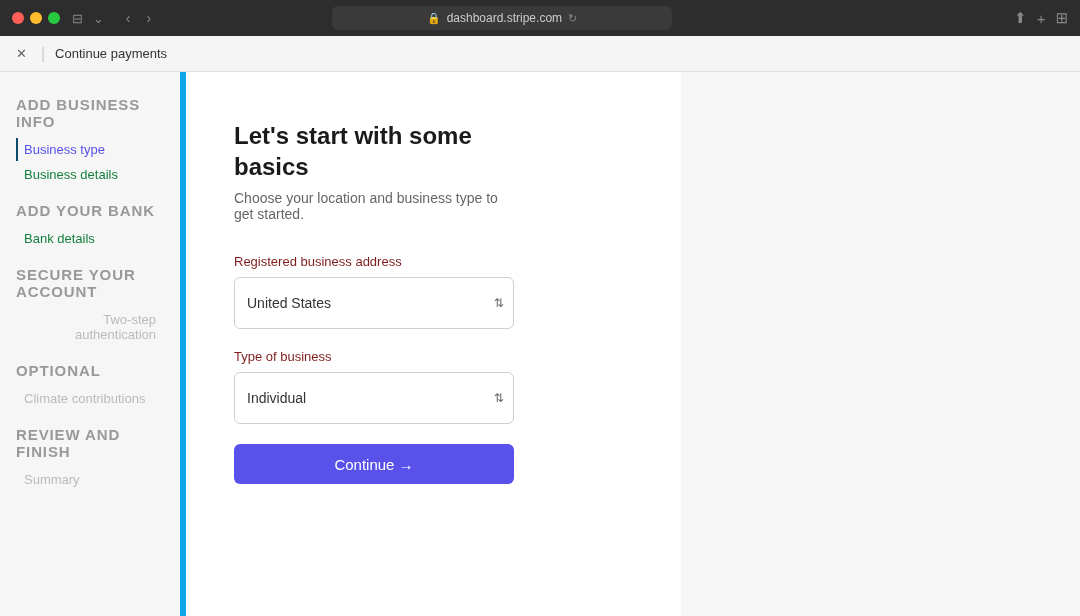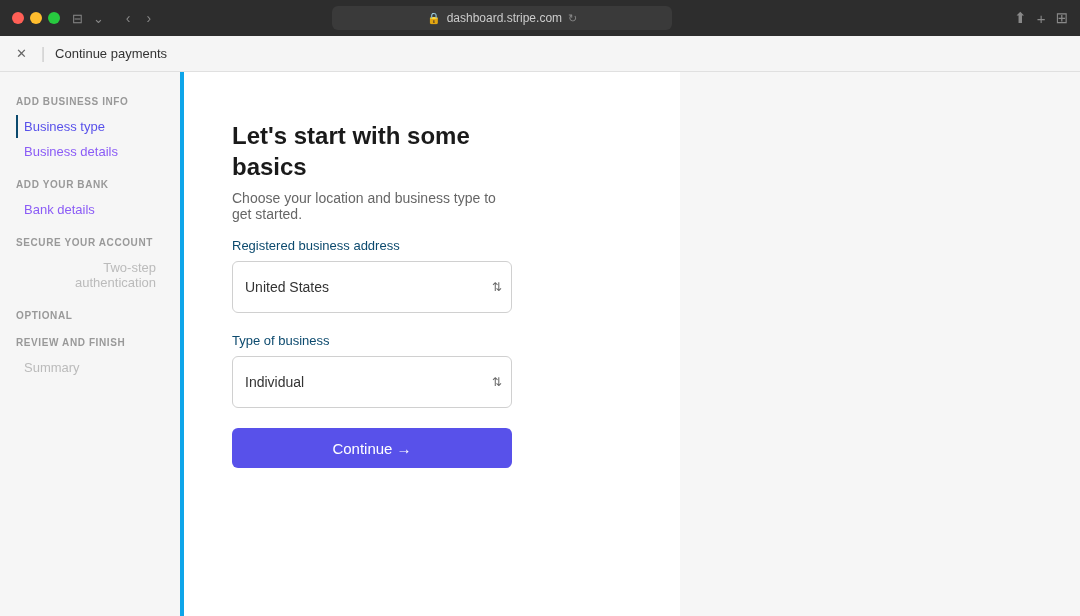--- a/index.html
+++ b/index.html
@@ -70,7 +70,7 @@
       flex-shrink: 0;
     }
     .sidebar-section-label {
-      font-size: 10px;
+      font-size: 15px;
       font-weight: 600;
       color: #999;
       text-transform: uppercase;

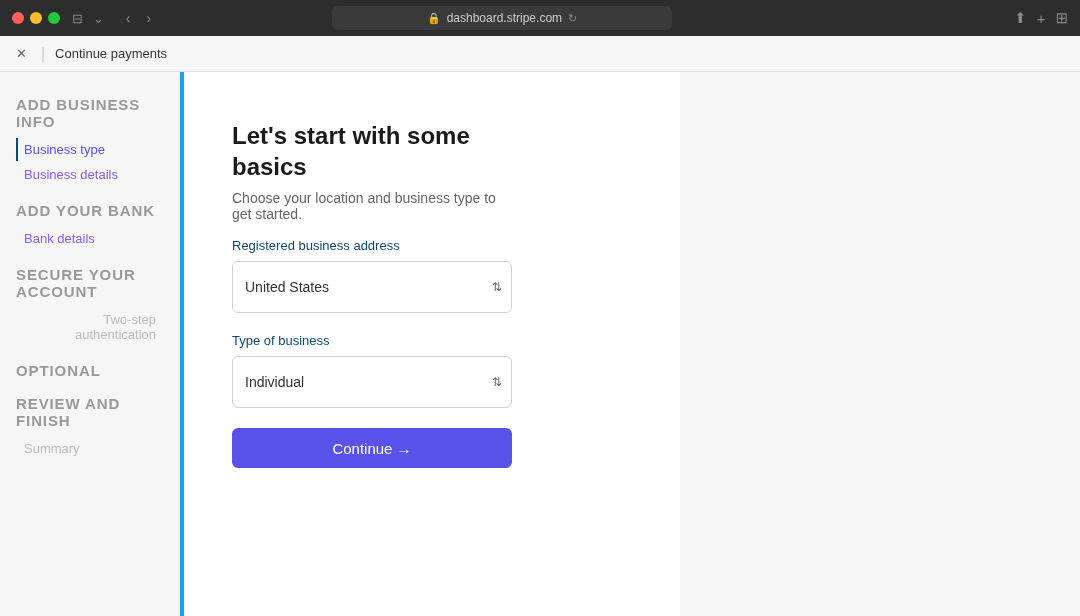--- a/index.html
+++ b/index.html
@@ -103,7 +103,7 @@
       flex: 1;
       background: #ffffff;
       padding: 48px 48px;
-      border-left: 4px solid #0ea5e9;
+      border-left: 6px solid #0ea5e9;
     }
     .form-container { max-width: 280px; }
     .page-title {

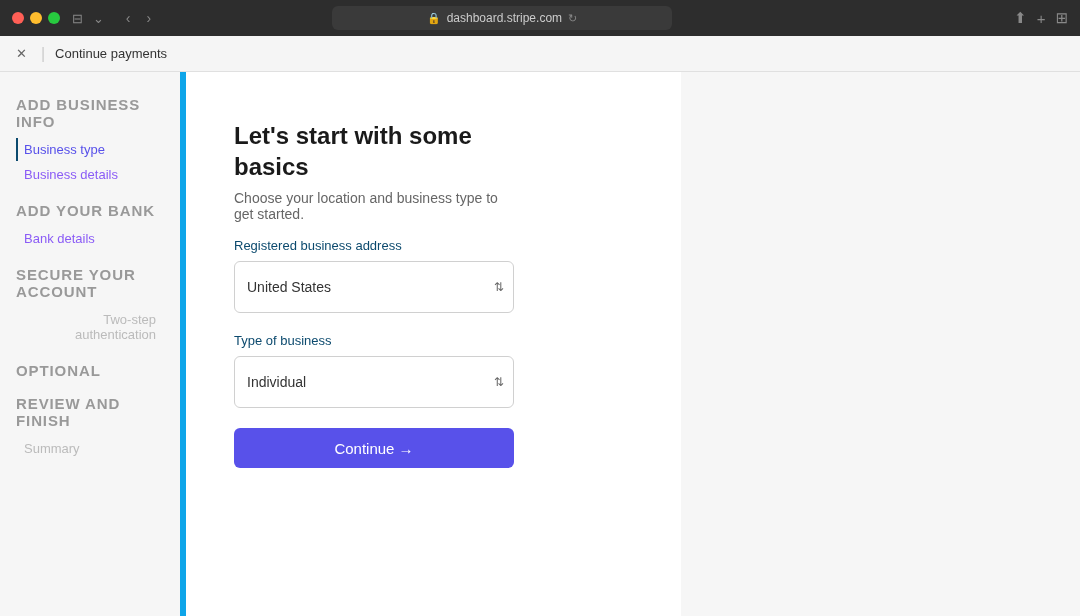--- a/index.html
+++ b/index.html
@@ -85,7 +85,7 @@
       padding: 4px 8px;
       border-radius: 4px;
       font-size: 13px;
-      color: #8b5cf6;
+      color: #15803d;
       cursor: pointer;
       margin-bottom: 2px;
     }

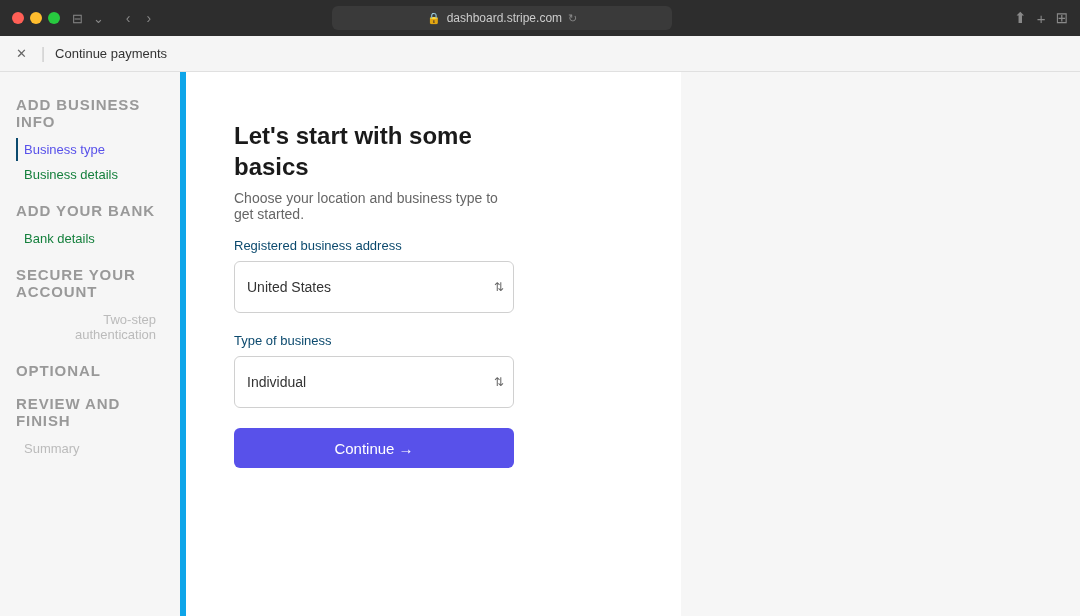--- a/index.html
+++ b/index.html
@@ -116,7 +116,7 @@
     .page-subtitle {
       font-size: 14px;
       color: #666;
-      margin-bottom: 16px;
+      margin-bottom: 32px;
     }
     .field-label {
       font-size: 13px;

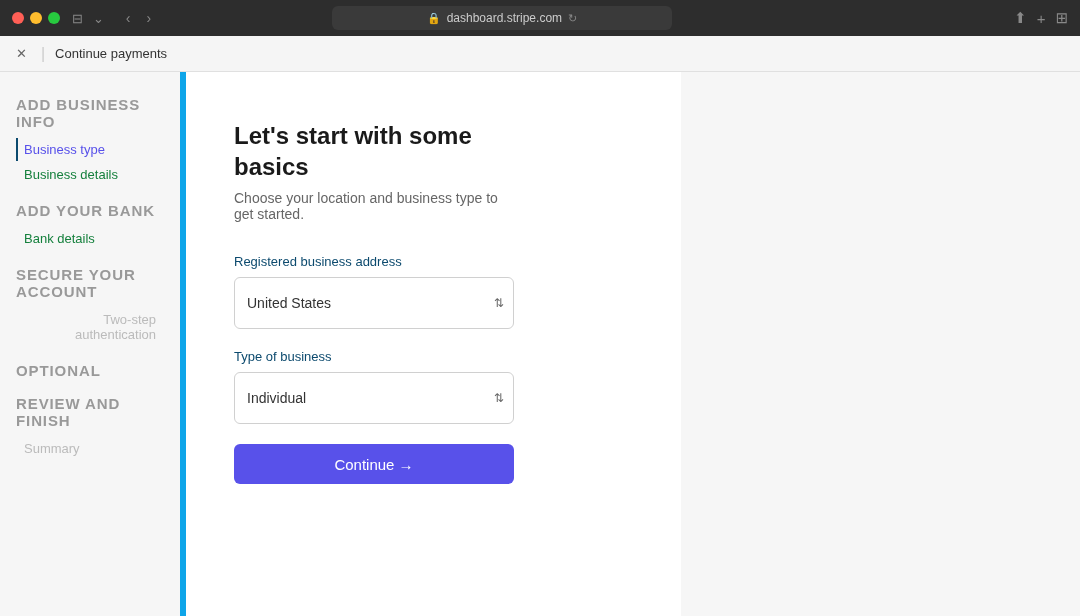--- a/index.html
+++ b/index.html
@@ -121,7 +121,7 @@
     .field-label {
       font-size: 13px;
       font-weight: 500;
-      color: #0c4a6e;
+      color: #7f1d1d;
       margin-bottom: 8px;
     }
     .select-wrapper {

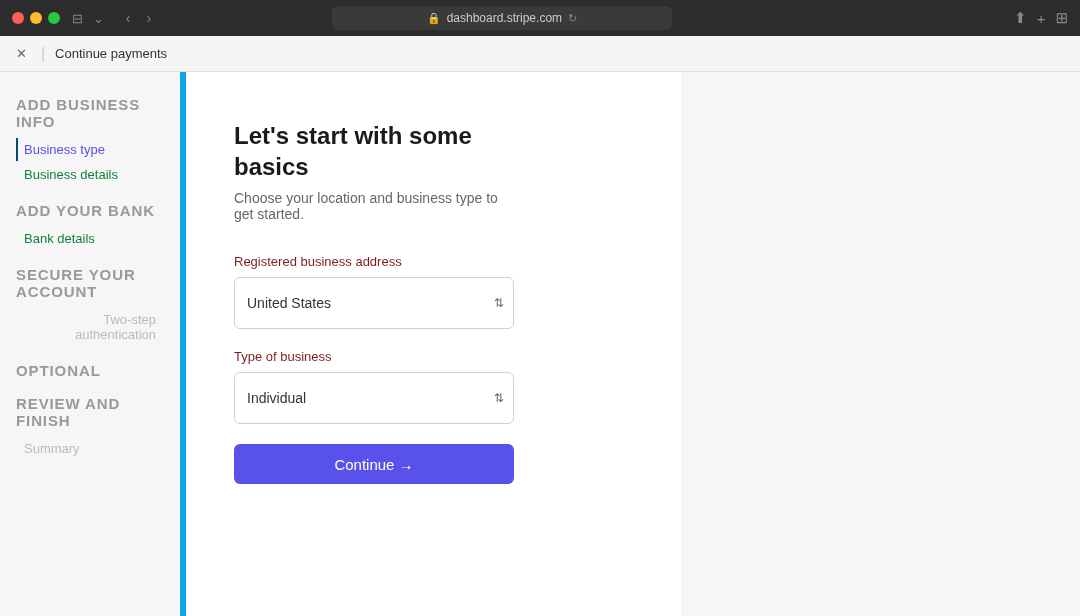--- a/index.html
+++ b/index.html
@@ -229,6 +229,9 @@
     </div>
 
     <div class="sidebar-section-label">OPTIONAL</div>
+    <div class="sidebar-item disabled">
+      <span>Climate contributions</span>
+    </div>
 
     <div class="sidebar-section-label">REVIEW AND FINISH</div>
     <div class="sidebar-item disabled">

